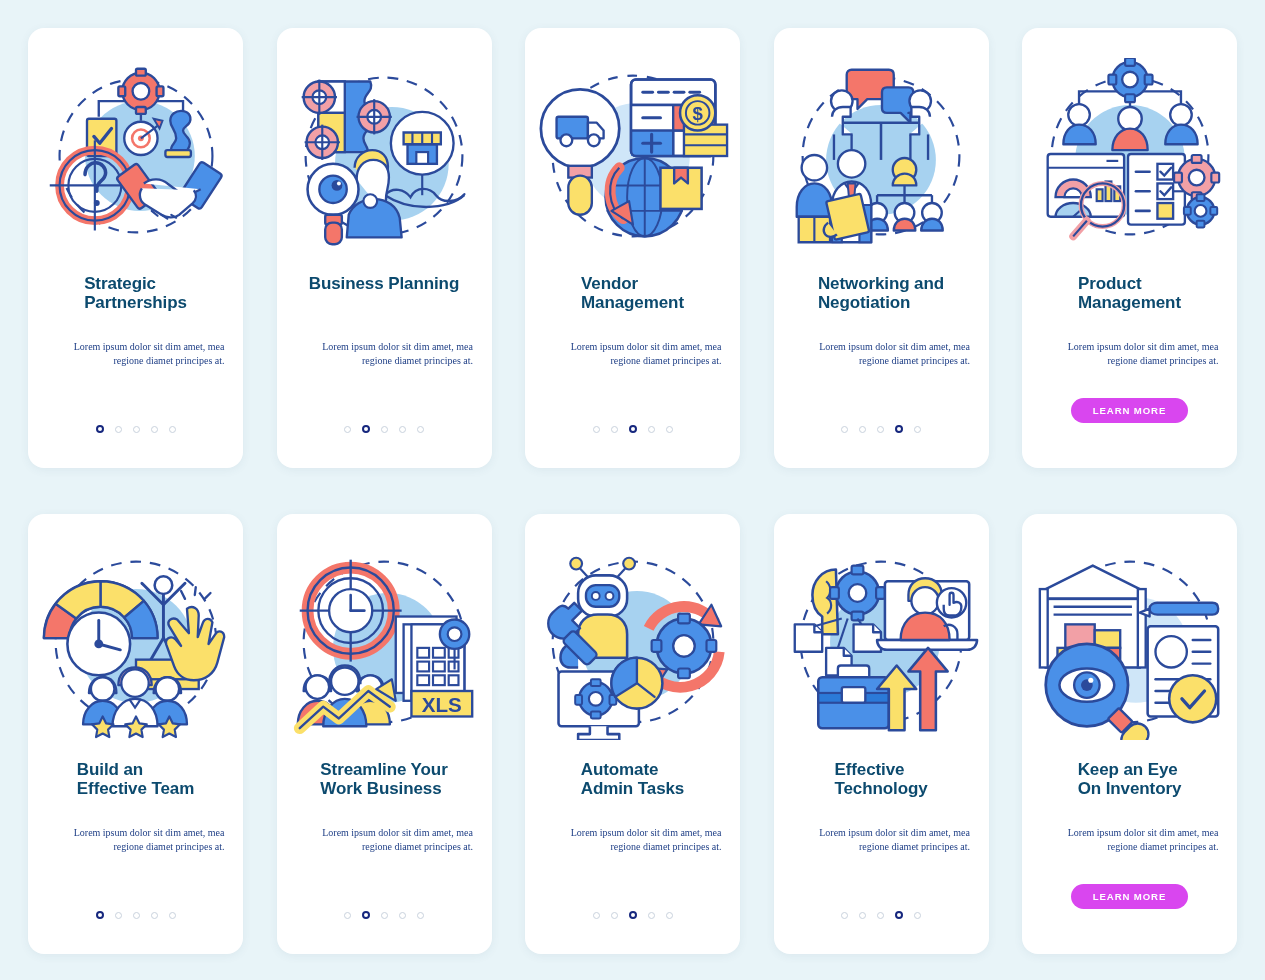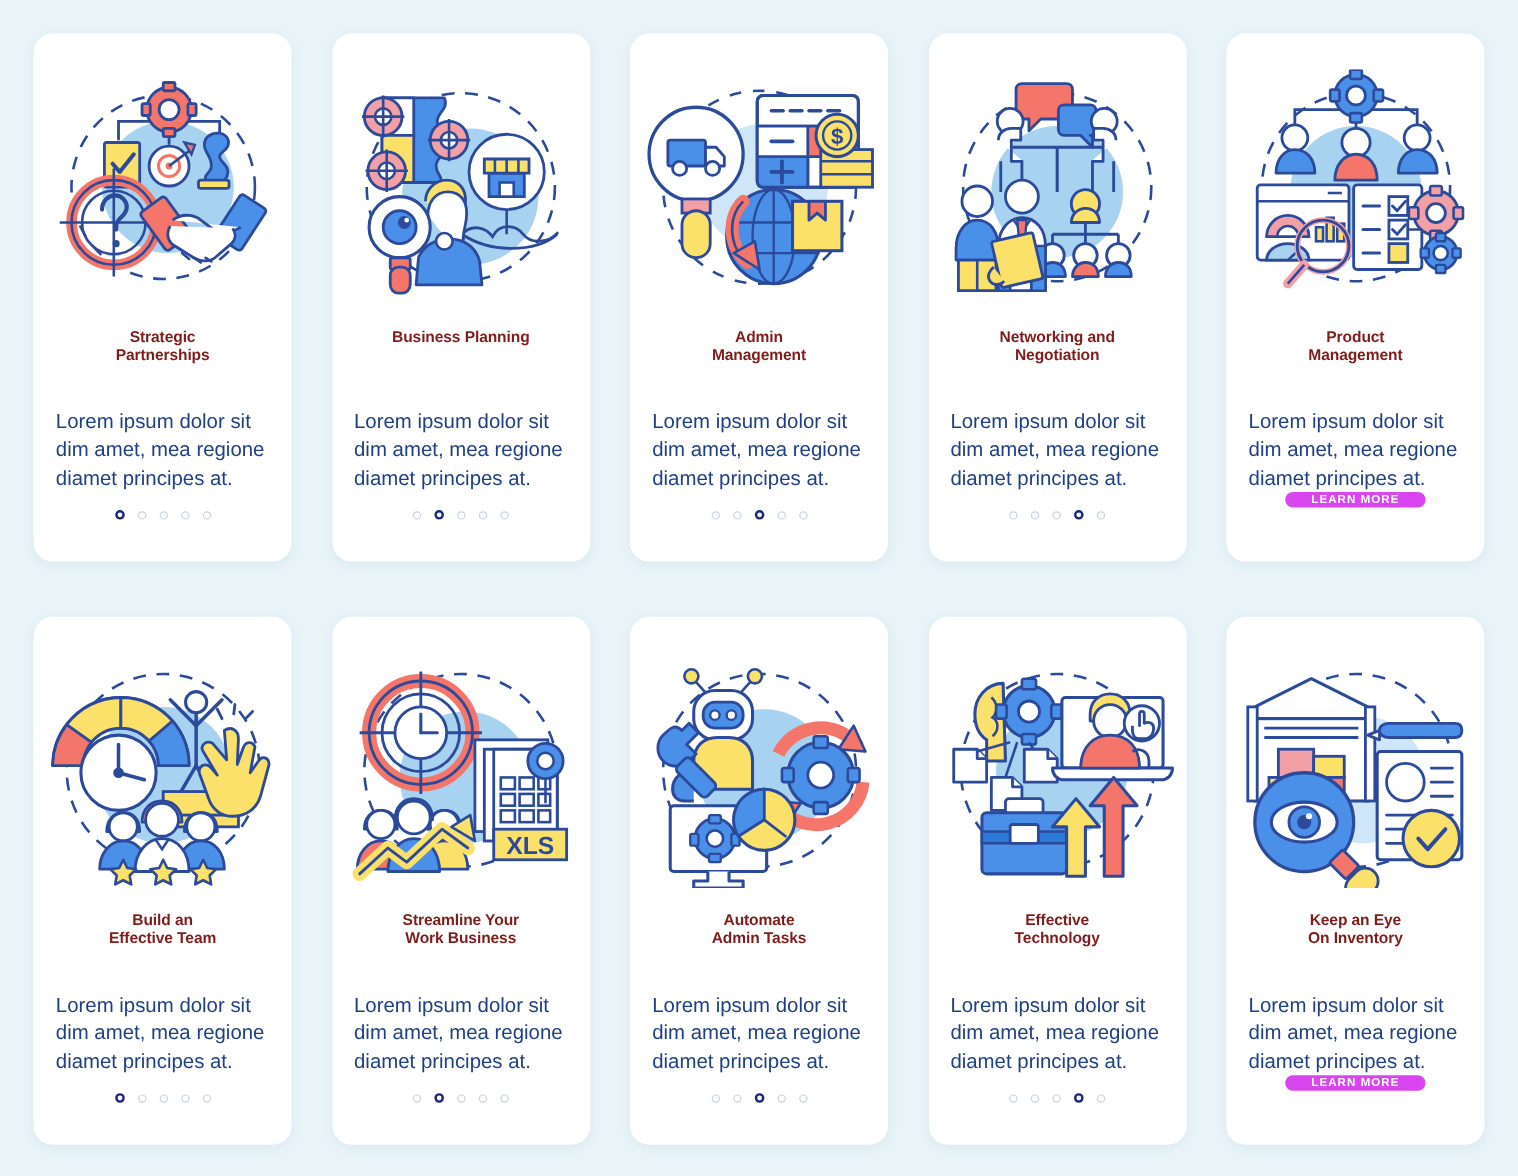--- a/index.html
+++ b/index.html
@@ -31,11 +31,10 @@
   .illus svg { width: 100%; height: 100%; display: block; }
   .title {
     margin-top: 20px;
-    font-size: 13px;
+    font-size: 17px;
     font-weight: bold;
     line-height: 1.13;
-    color: #7f1d1d;
-    text-align: center;
+    color: #0c4a6e;
     letter-spacing: -0.1px;
     min-height: 46px;
   }

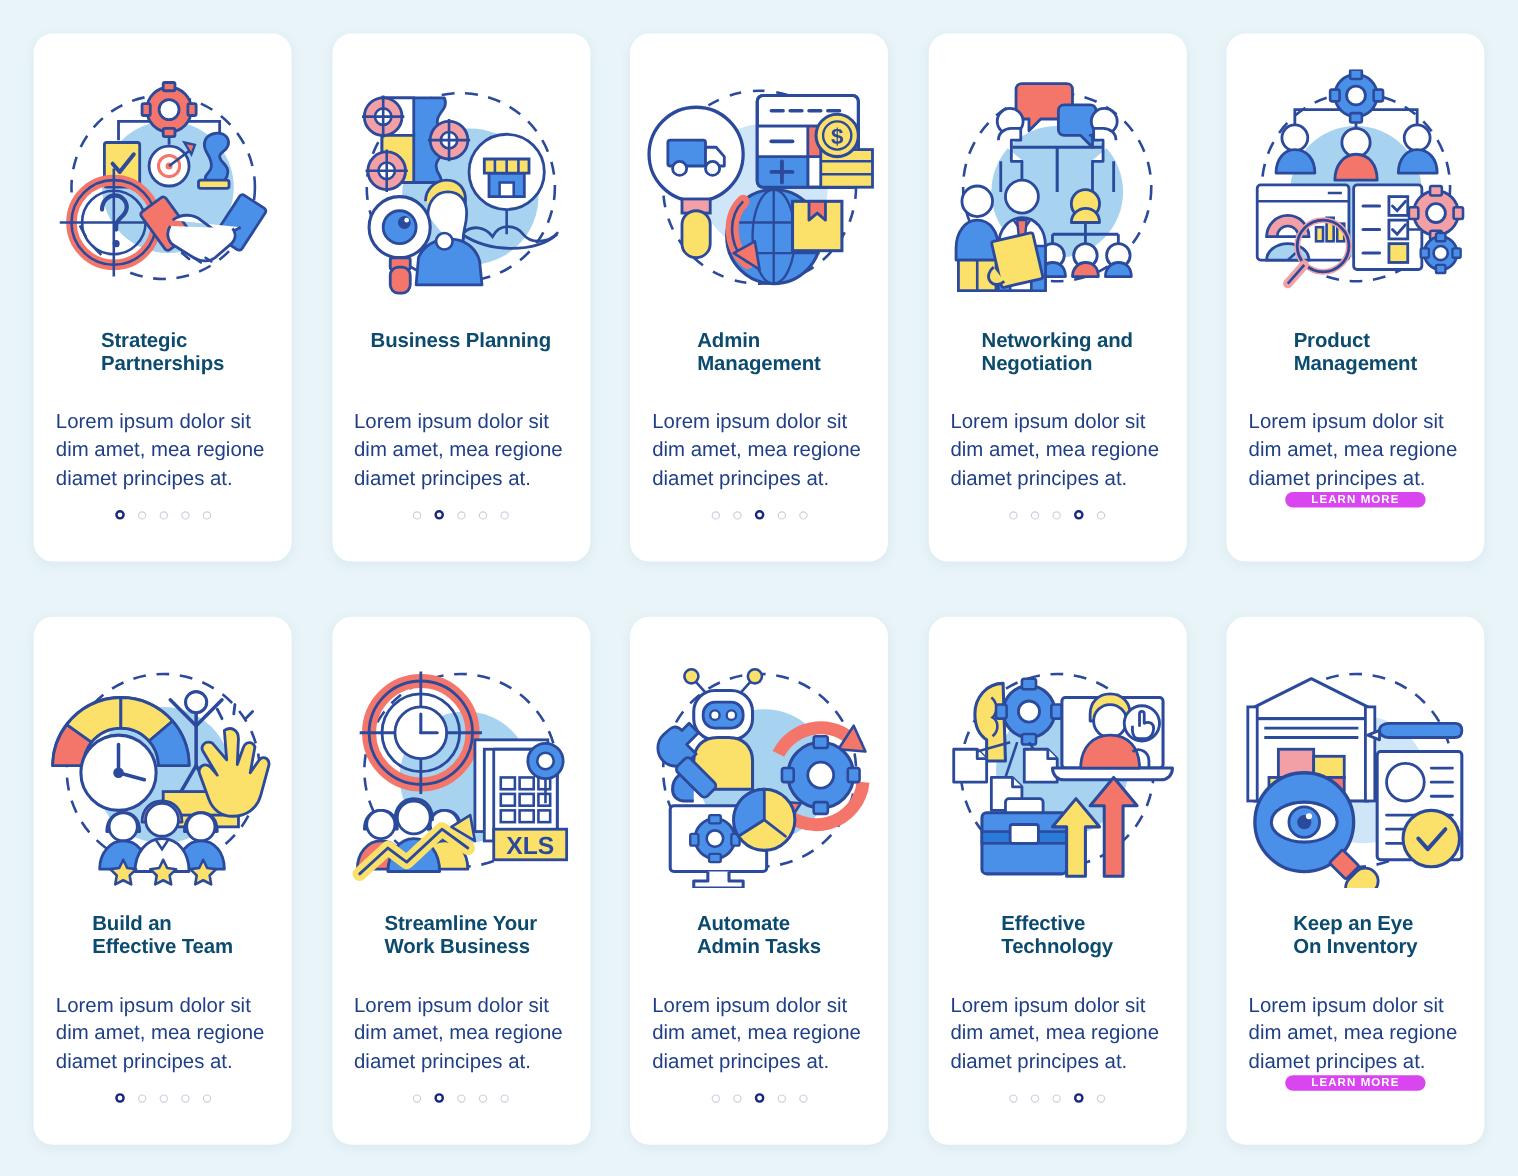--- a/index.html
+++ b/index.html
@@ -260,7 +260,7 @@
 </svg>
         </div>
         <div class="title">
-          <span style="display: block;">Admin</span>
+          <span style="display: block;">Vendor</span>
           <span style="display: block;">Management</span>
         </div>
         <div class="desc">Lorem ipsum dolor sit dim amet, mea regione diamet principes at.</div>

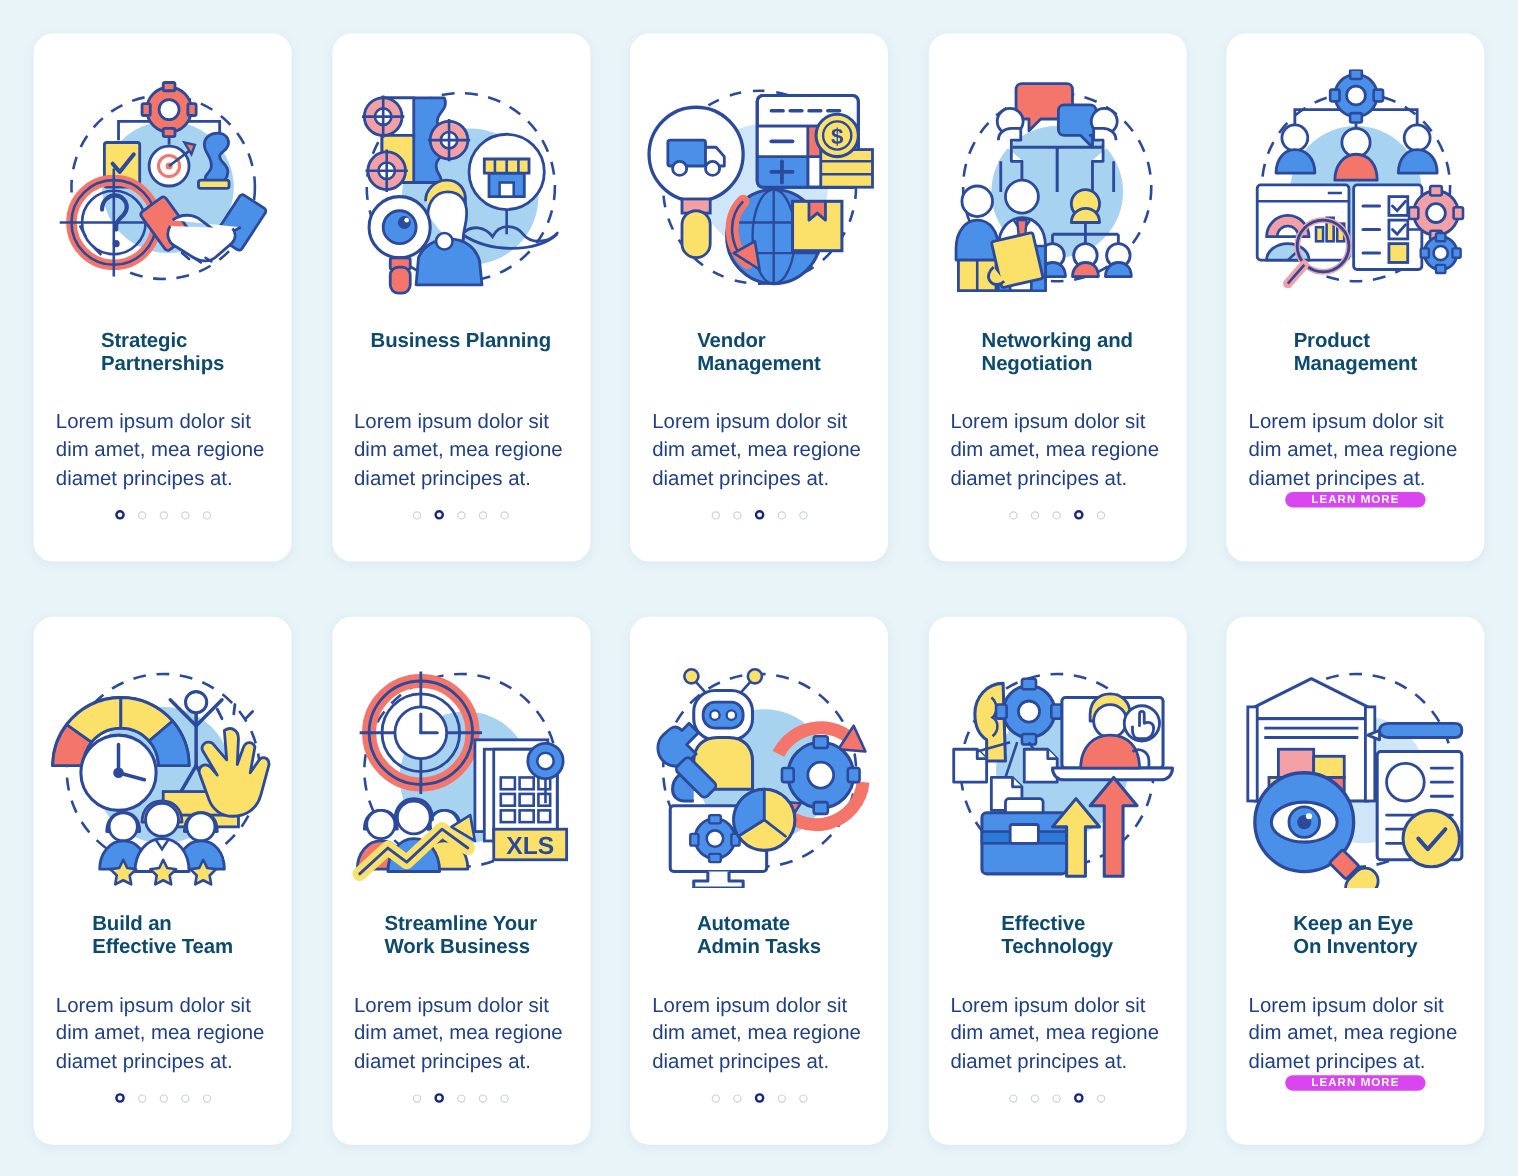--- a/index.html
+++ b/index.html
@@ -40,11 +40,12 @@
   }
   .desc {
     margin-top: 20px;
-    font-size: 17px;
+    font-size: 10px;
     line-height: 1.37;
     color: #1f3f86;
-    text-align: left;
+    text-align: right;
     width: 178px;
+    font-family: Liberation Serif, serif;
   }
   .spacer { flex: 1 1 auto; }
   .dots { display: flex; gap: 11px; align-items: center; justify-content: center; height: 22px; margin-bottom: 14px; }

